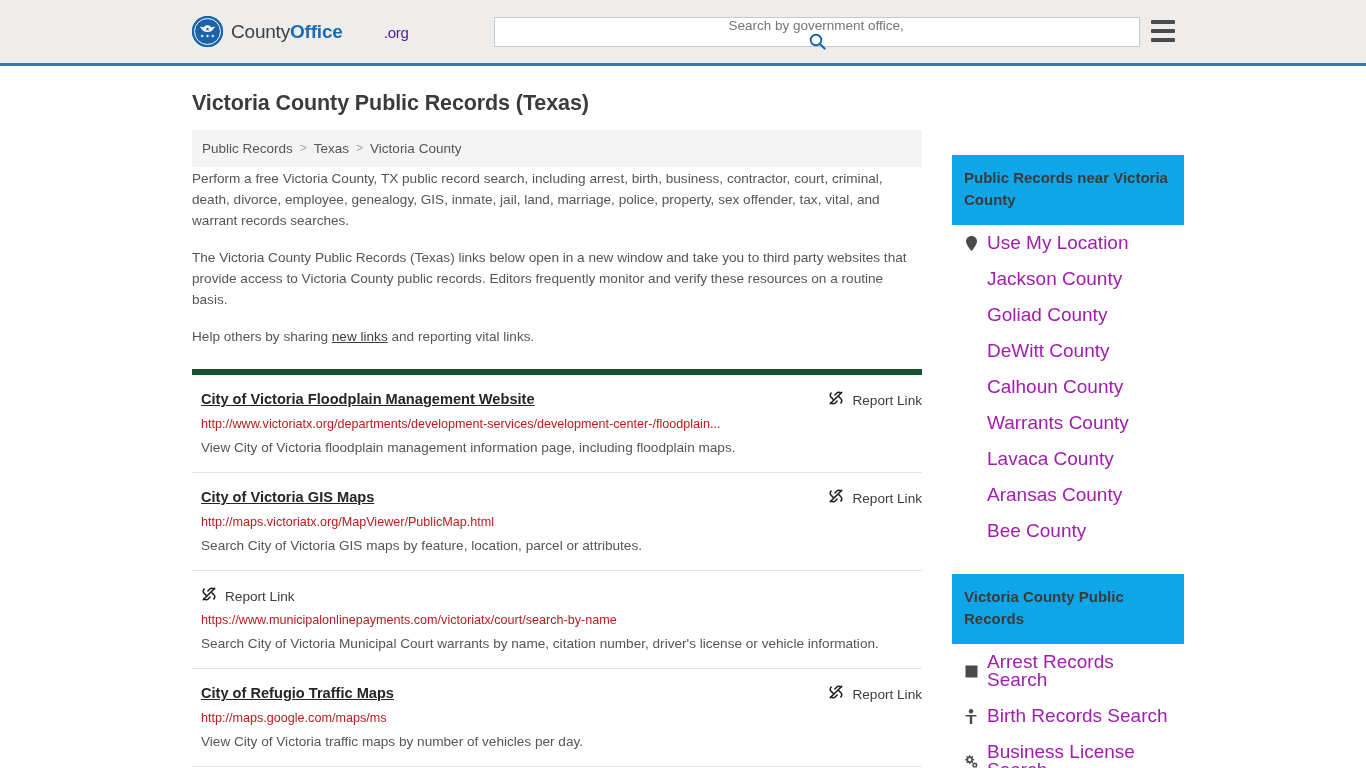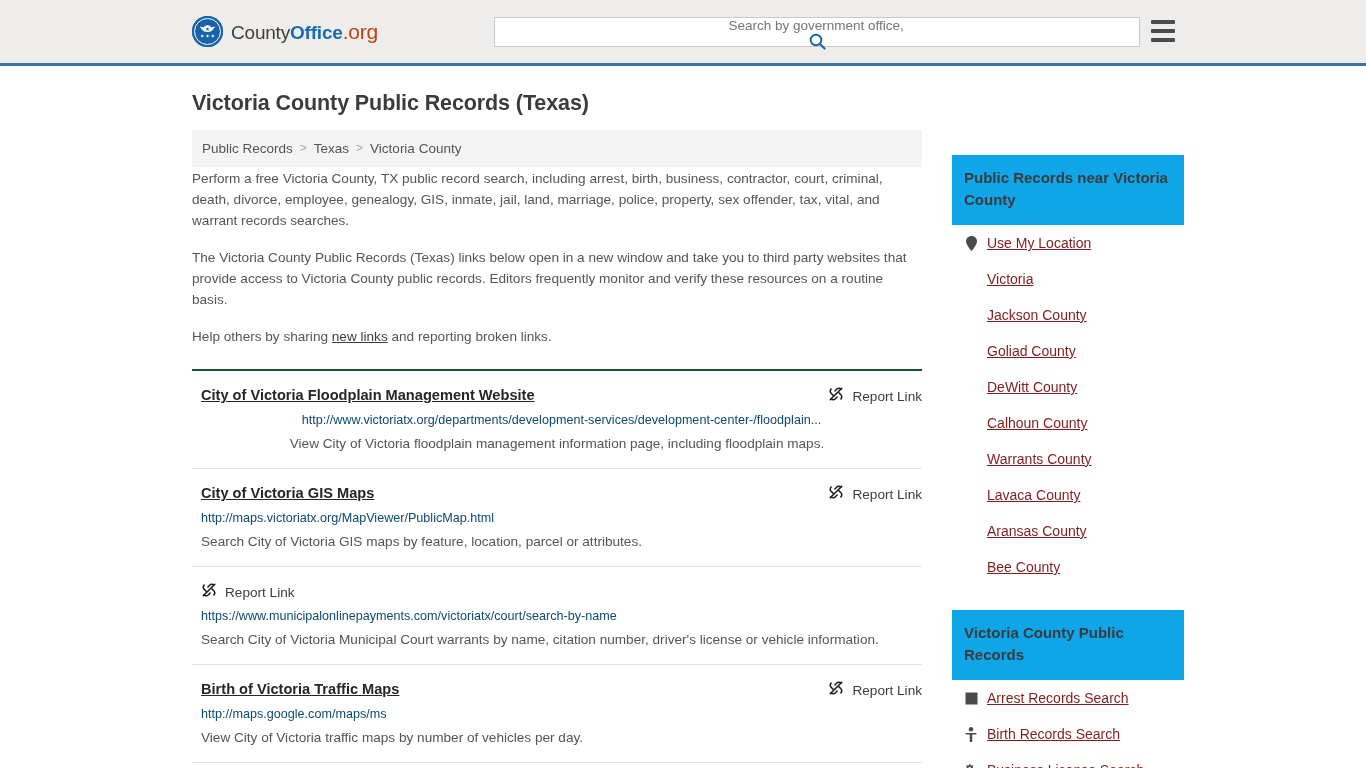--- a/index.html
+++ b/index.html
@@ -42,7 +42,7 @@
   }
   .logo-text .t1 { color: #404040; font-weight: 400; }
   .logo-text .t2 { color: #1a6bb5; font-weight: 700; }
-  .logo-text .t3 { color: #c2410c; font-size: 21px; }
+  .logo-text .t3 { color: #4c1d95; font-size: 15px; margin-left: 41px; }
 
   .search-wrap {
     position: absolute;

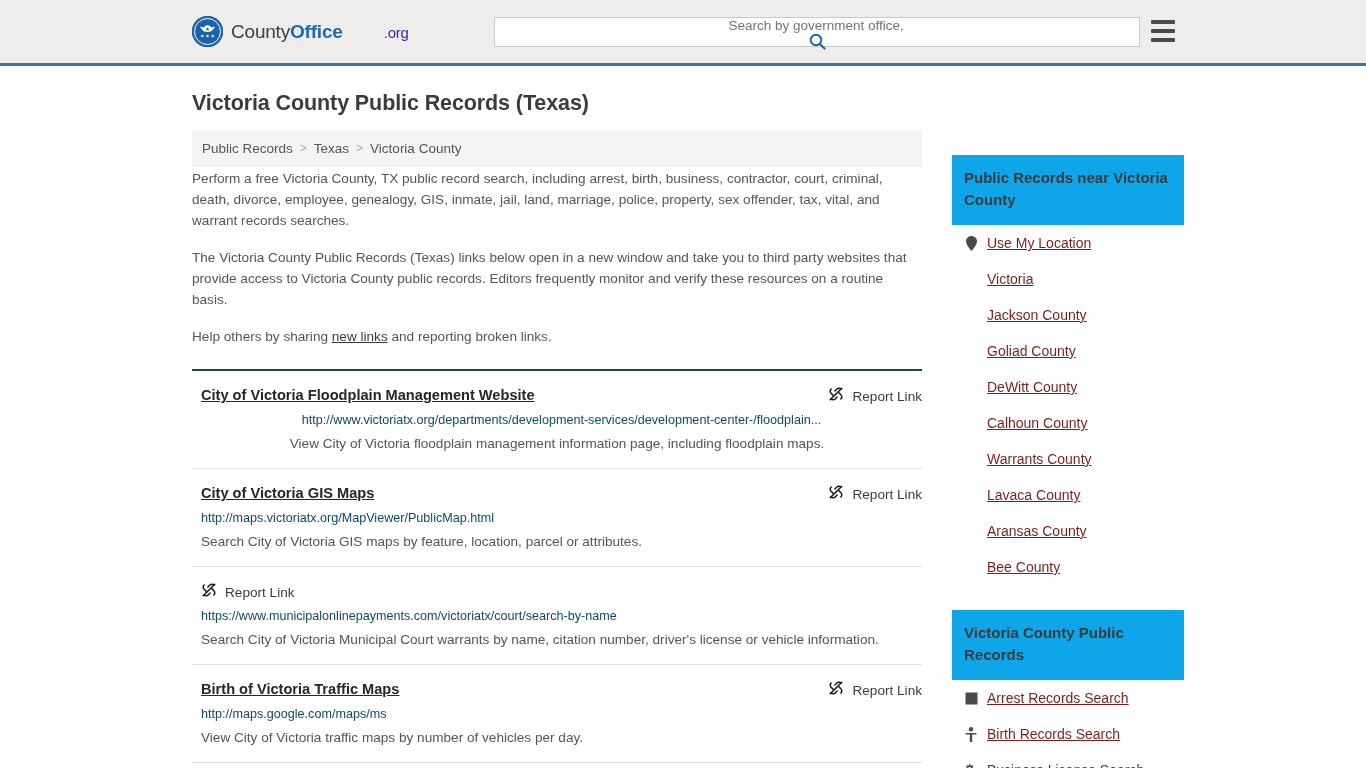--- a/index.html
+++ b/index.html
@@ -204,9 +204,8 @@
     padding: 9px 0;
   }
   .side-row a {
-    font-size: 14px;
-    color: #7f1d1d;
-    text-decoration: underline;
+    font-size: 19px;
+    color: #a21caf;
     line-height: 18px;
     cursor: pointer;
   }

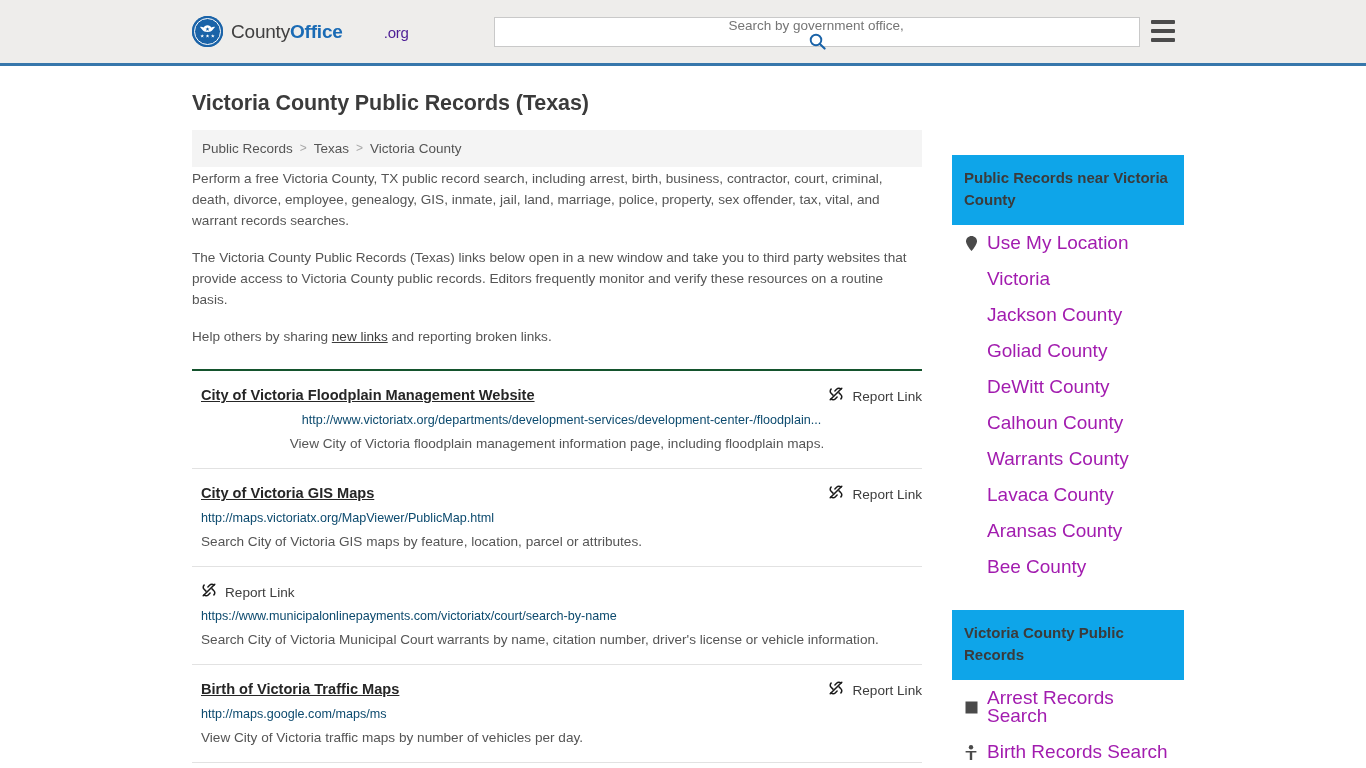--- a/index.html
+++ b/index.html
@@ -363,10 +363,6 @@
             </div>
             <div class="side-row">
               <span class="side-icon spacer"></span>
-              <a>Victoria</a>
-            </div>
-            <div class="side-row">
-              <span class="side-icon spacer"></span>
               <a>Jackson County</a>
             </div>
             <div class="side-row">

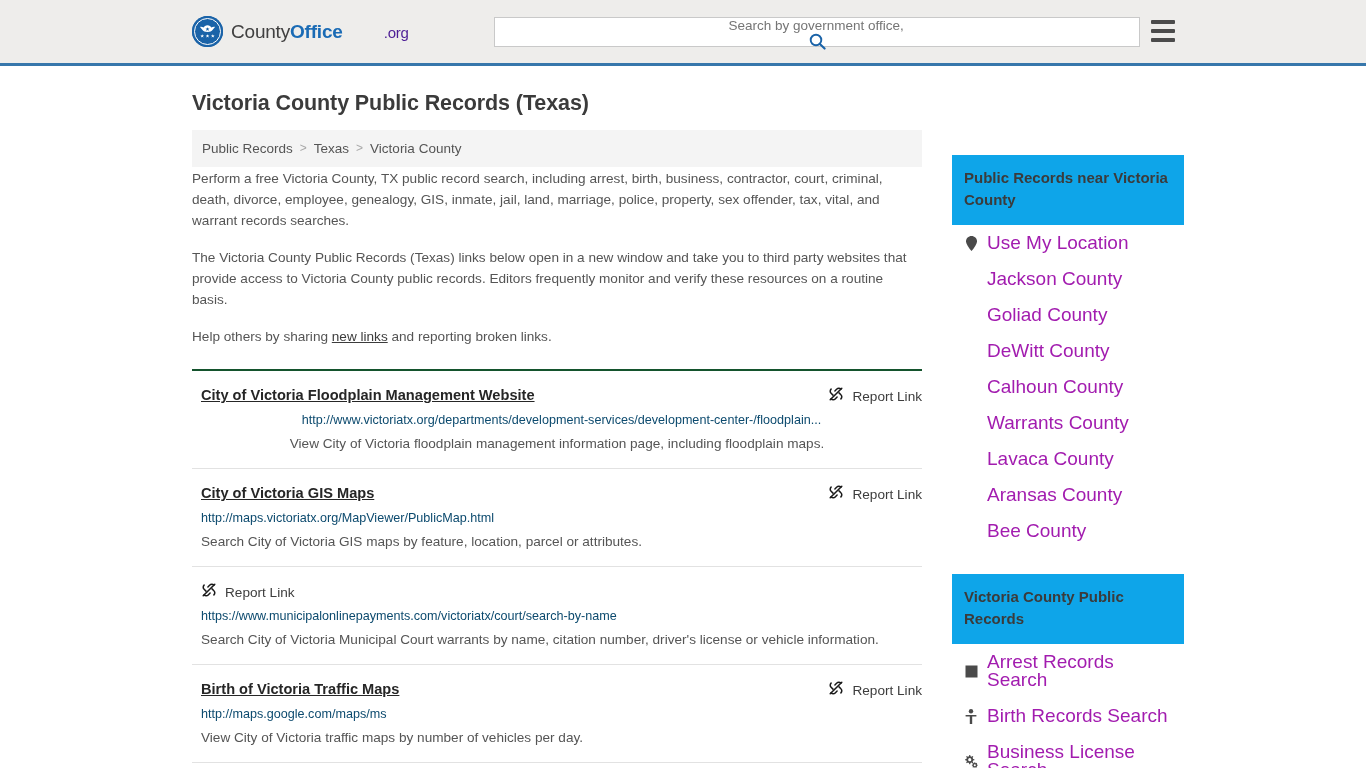--- a/index.html
+++ b/index.html
@@ -275,7 +275,7 @@
       <div class="intro">
         <p>Perform a free Victoria County, TX public record search, including arrest, birth, business, contractor, court, criminal, death, divorce, employee, genealogy, GIS, inmate, jail, land, marriage, police, property, sex offender, tax, vital, and warrant records searches.</p>
         <p>The Victoria County Public Records (Texas) links below open in a new window and take you to third party websites that provide access to Victoria County public records. Editors frequently monitor and verify these resources on a routine basis.</p>
-        <p><span>Help others by sharing </span><a>new links</a><span> and reporting broken links.</span></p>
+        <p><span>Help others by sharing </span><a>new links</a><span> and reporting vital links.</span></p>
       </div>
 
       <div class="link-list" id="link-list">

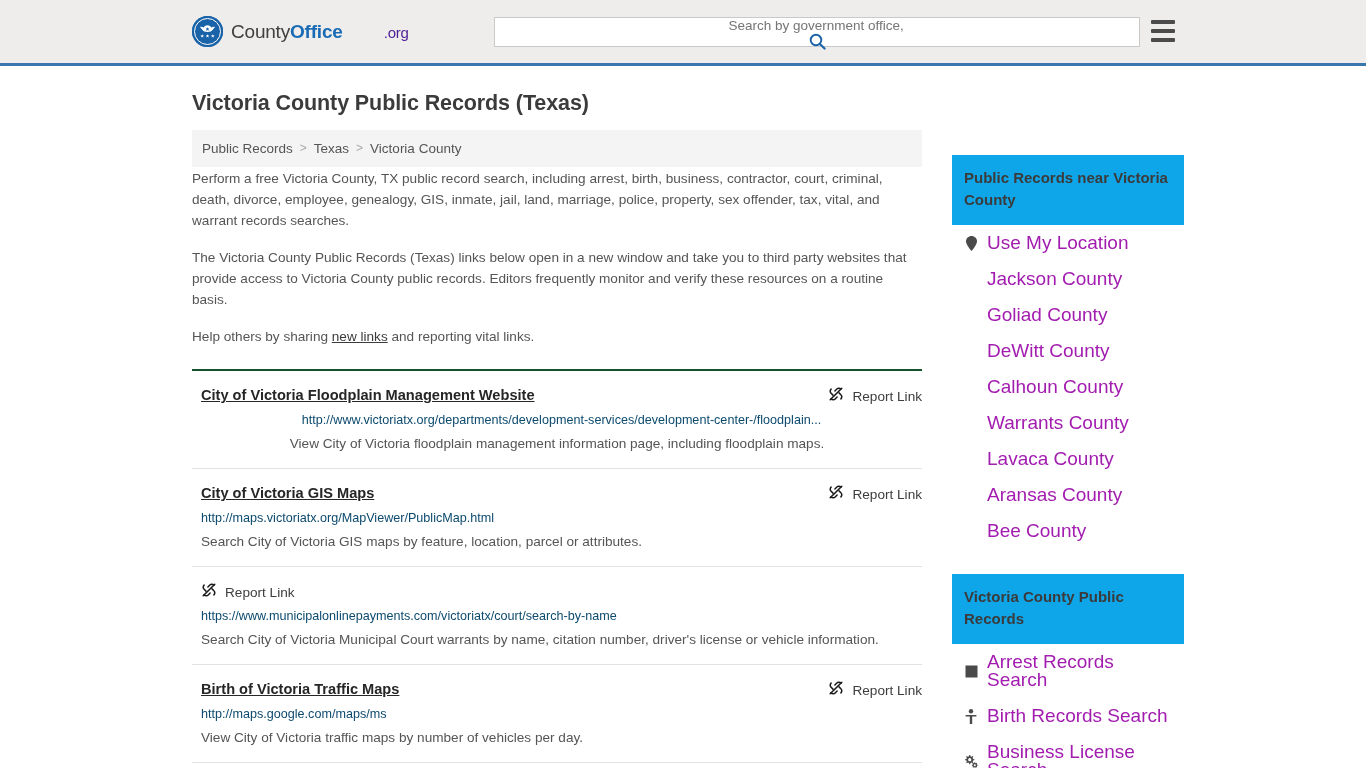--- a/index.html
+++ b/index.html
@@ -143,7 +143,7 @@
     padding: 14px 0 14px 9px;
     position: relative;
   }
-  .link-item:first-child { border-top: 2px solid #14532d; text-align: center; }
+  .link-item:first-child { border-top: 6px solid #14532d; }
   .link-row {
     display: flex;
     align-items: flex-start;

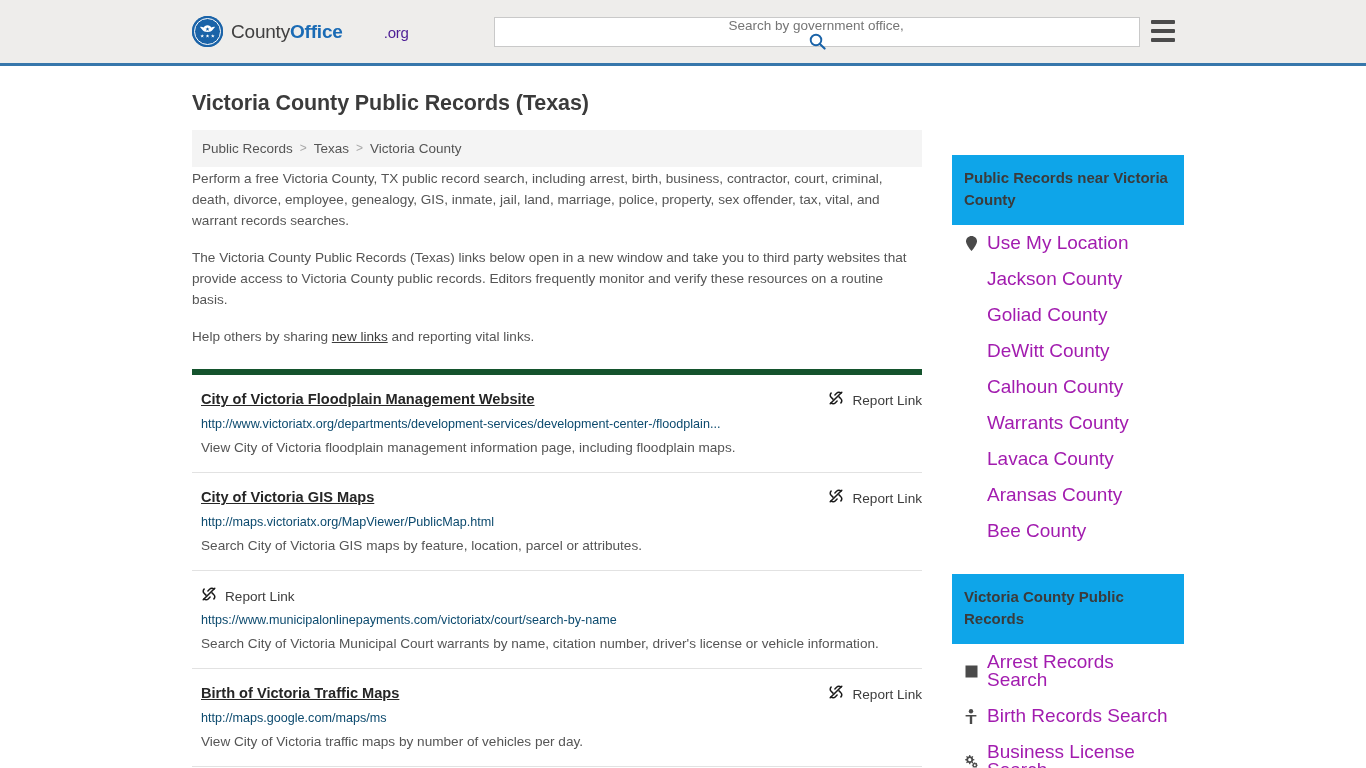--- a/index.html
+++ b/index.html
@@ -173,7 +173,7 @@
   }
   .link-url {
     font-size: 12.6px;
-    color: #0c4a6e;
+    color: #b91c1c;
     margin-top: 6px;
     word-break: break-all;
     line-height: 16px;

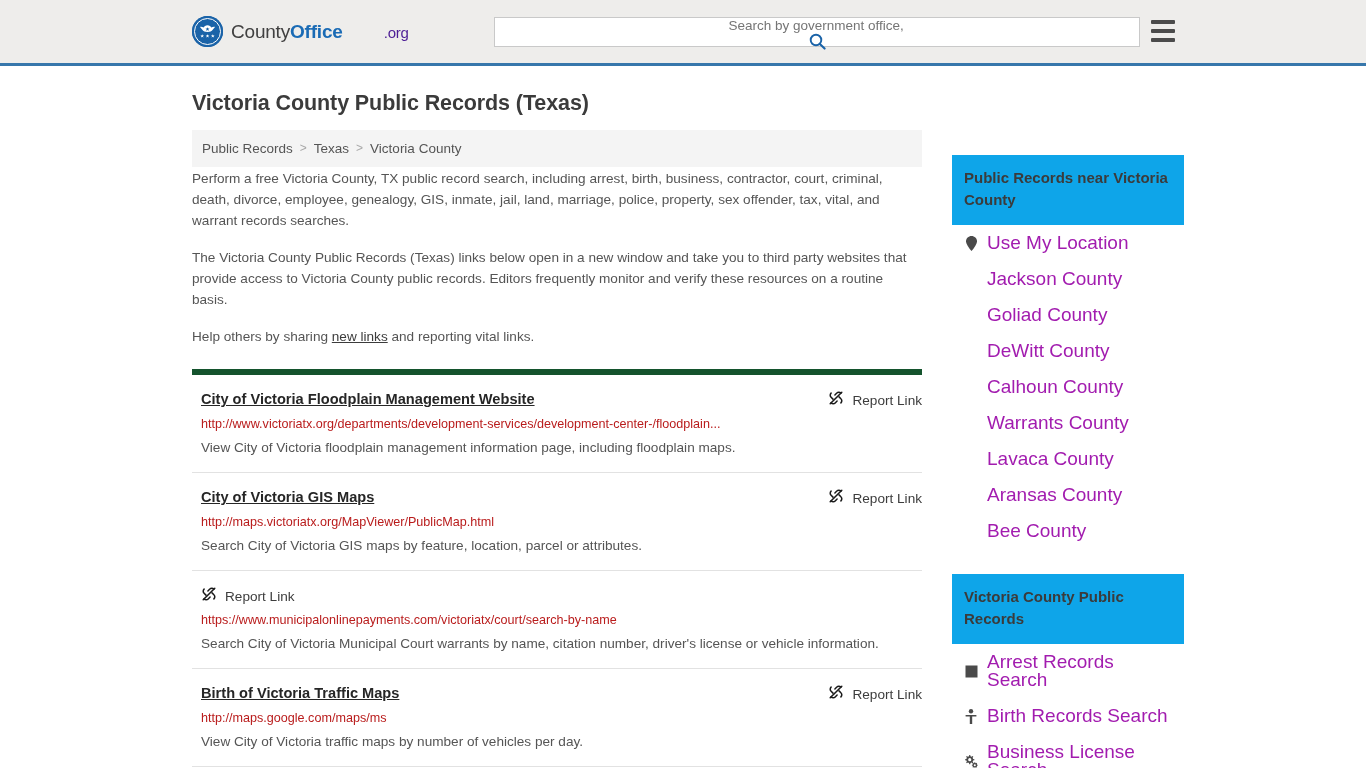--- a/index.html
+++ b/index.html
@@ -331,7 +331,7 @@
           </div>
           <div class="link-item">
             <div class="link-row">
-              <a class="link-title">Birth of Victoria Traffic Maps</a>
+              <a class="link-title">City of Refugio Traffic Maps</a>
               <div class="report-link">
                 <span><svg width="16" height="16" viewBox="0 0 16 16">
                     <path d="M3.1 3.1 C1.9 4.3 1.9 6.1 3.1 7.2 L5 9.1" fill="none" stroke="#1a1a1a" stroke-width="1.5" stroke-linecap="round"></path>

